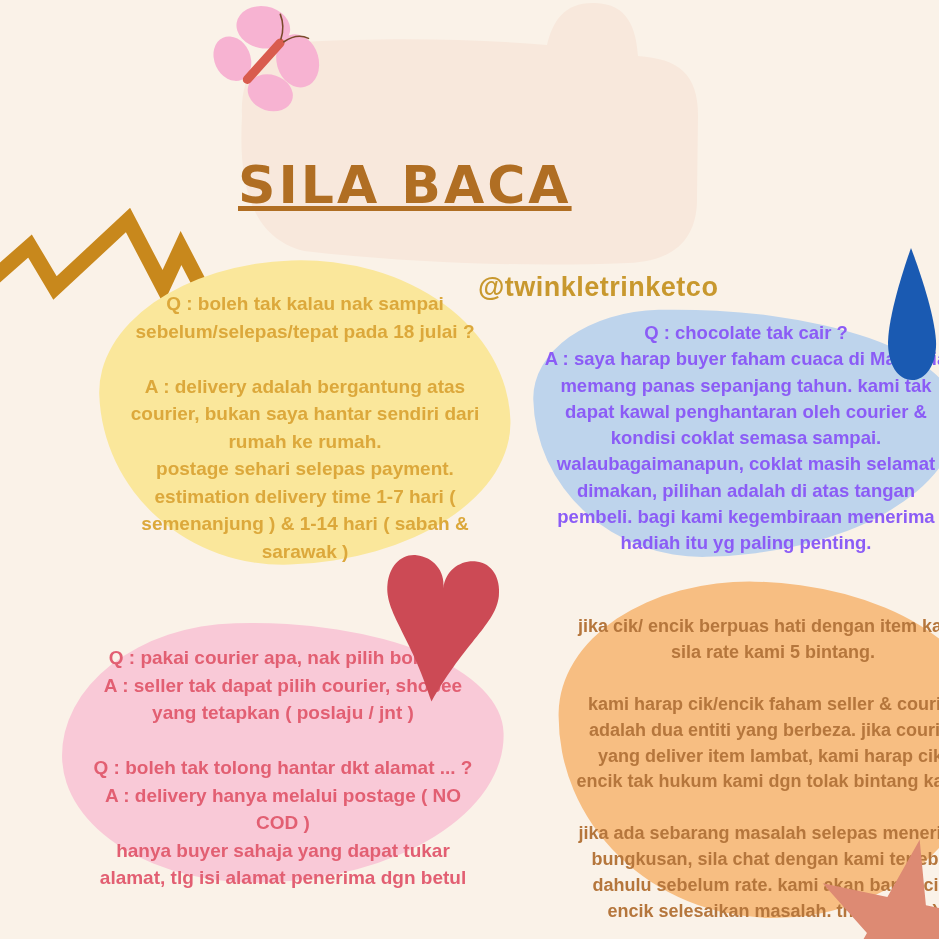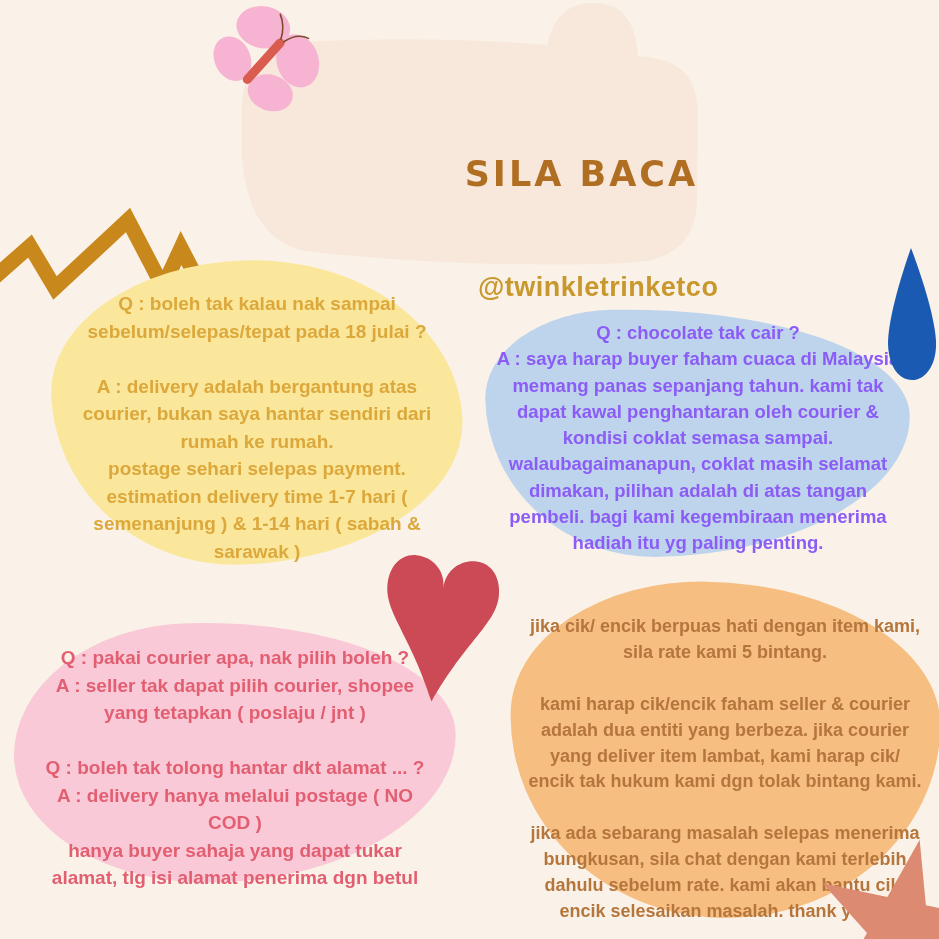--- a/index.html
+++ b/index.html
@@ -17,9 +17,9 @@
     font-family:"DejaVu Sans",sans-serif;
   }
   .faq-subtitle{
-    left:238px;top:152px;width:460px;text-align:right;
-    font-size:35px;font-weight:bold;color:#b06e23;letter-spacing:3px;
-    line-height:1.3;font-family:"DejaVu Sans",sans-serif;
+    left:238px;top:152px;width:460px;text-align:left;
+    font-size:52px;font-weight:bold;color:#b06e23;letter-spacing:3px;
+    line-height:1.3;font-family:"DejaVu Sans",sans-serif;text-decoration:underline;
   }
   .handle{
     left:478px;top:272px;width:300px;

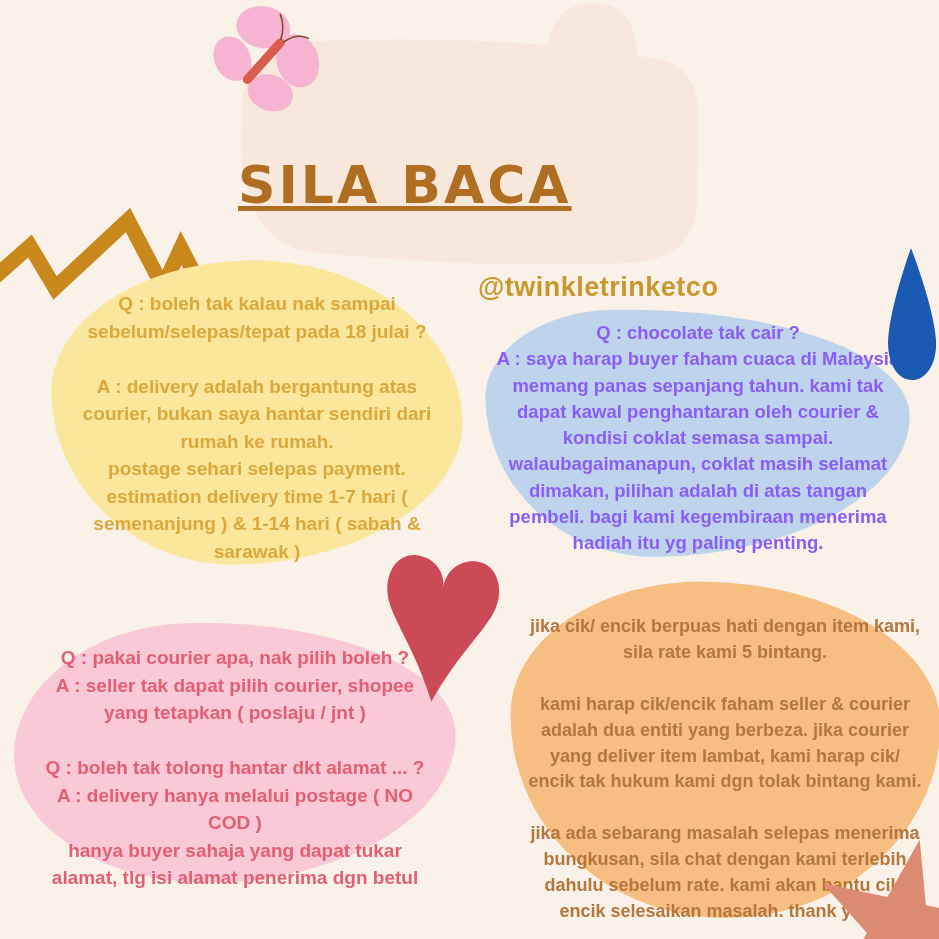--- a/index.html
+++ b/index.html
@@ -27,7 +27,7 @@
   }
 
   
-  .card{position:absolute;}
+  .card{position:absolute;margin-left:48px;}
   .card .bg{position:absolute;inset:0;}
   .card .txt{
     position:relative;white-space:pre-line;text-align:center;

